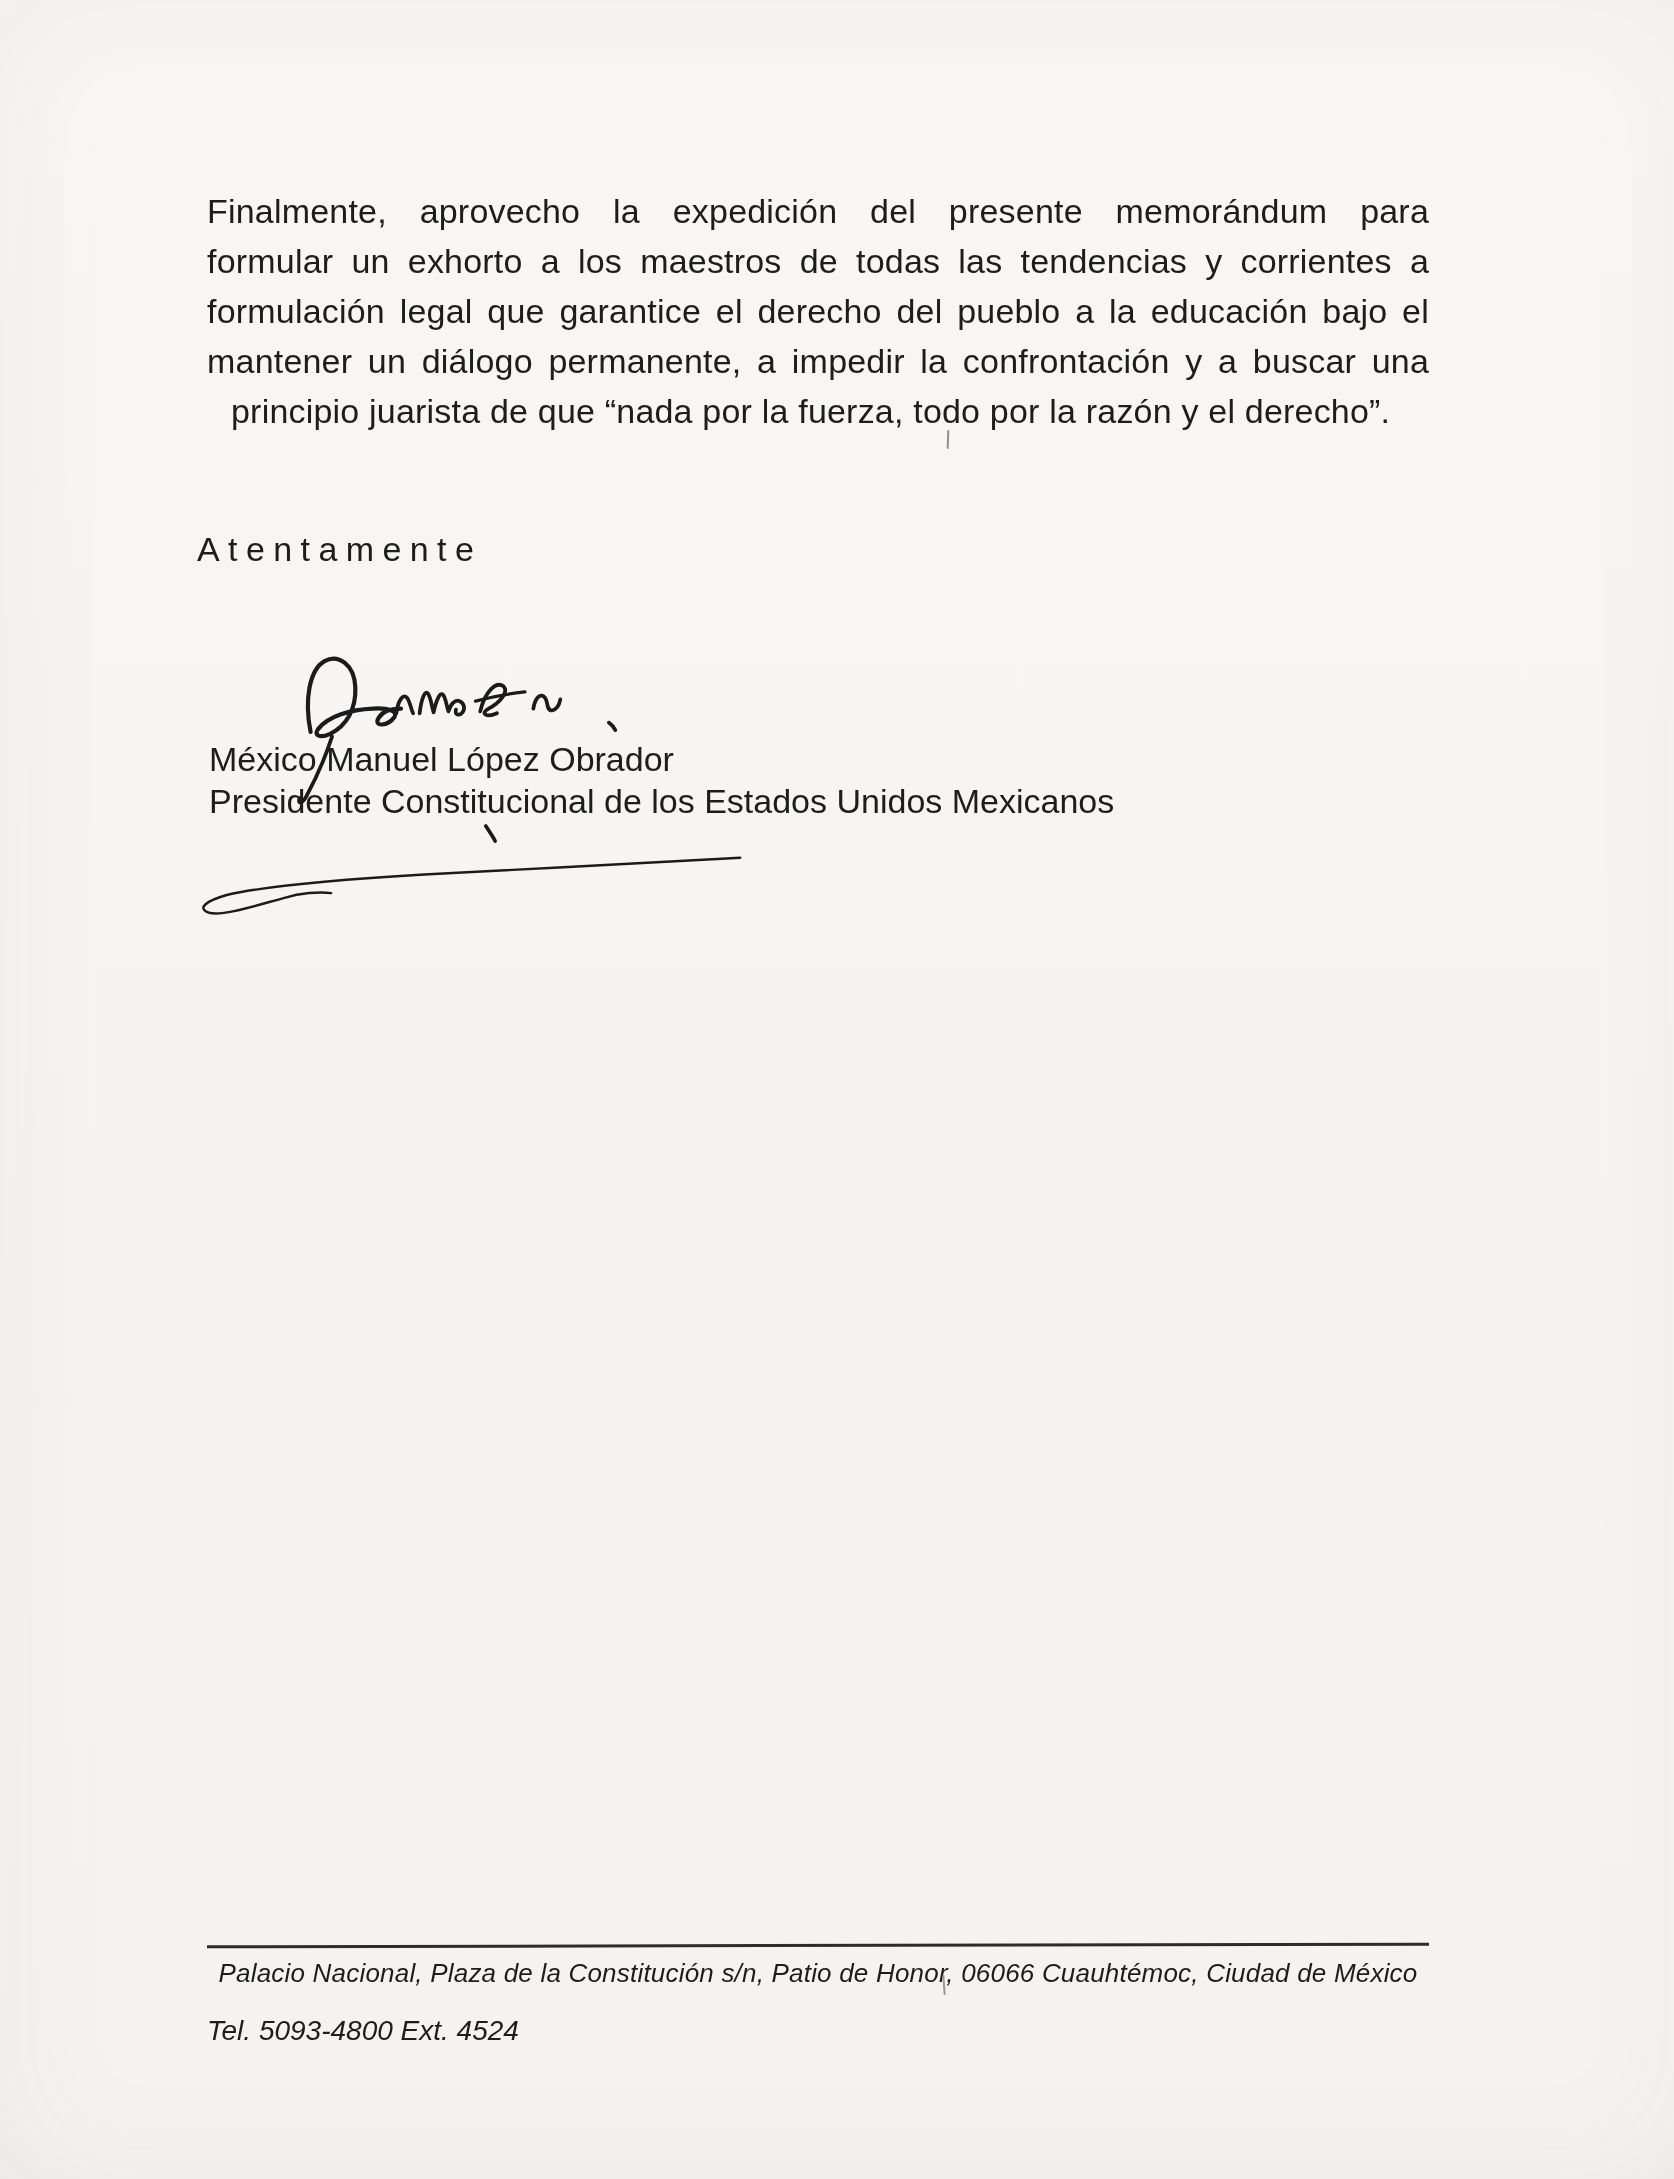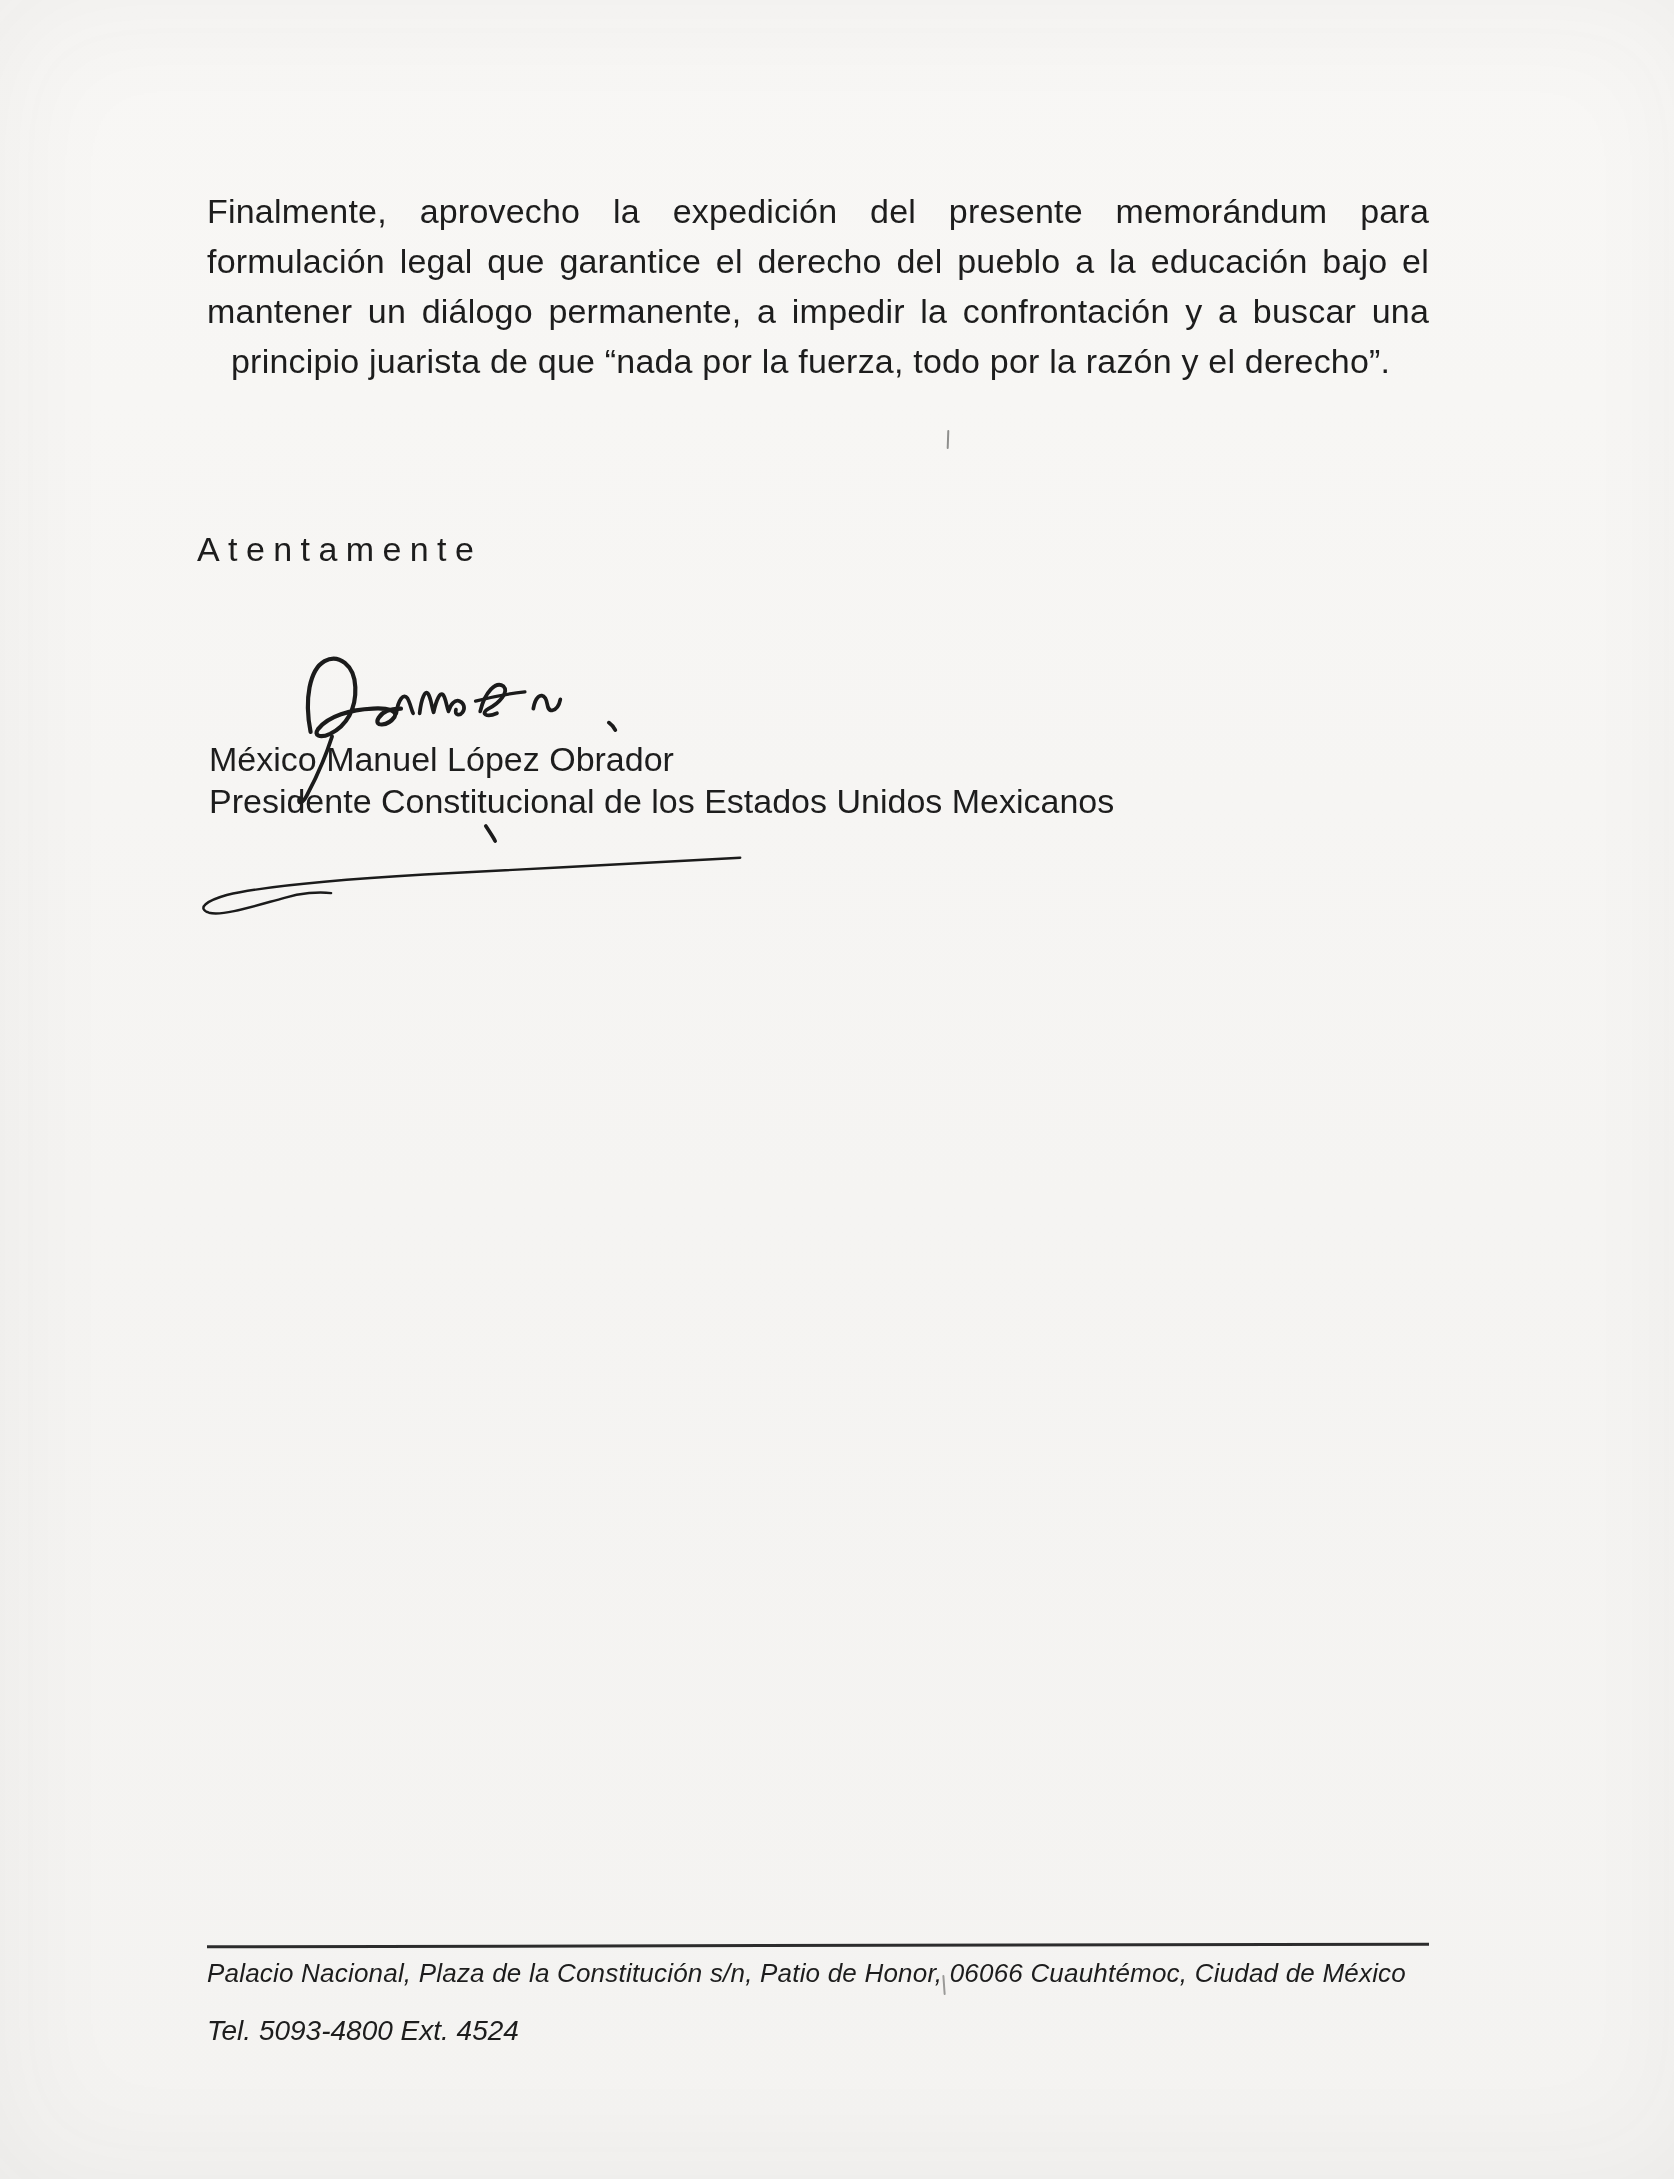--- a/index.html
+++ b/index.html
@@ -93,6 +93,7 @@
 
   <div class="paragraph">
     <div class="jline">Finalmente, aprovecho la expedición del presente memorándum para</div>
+    <div class="jline">formular un exhorto a los maestros de todas las tendencias y corrientes a</div>
     <div class="jline">formulación legal que garantice el derecho del pueblo a la educación bajo el</div>
     <div class="jline">mantener un diálogo permanente, a impedir la confrontación y a buscar una</div>
     <div class="jline-last">principio juarista de que “nada por la fuerza, todo por la razón y el derecho”.</div>

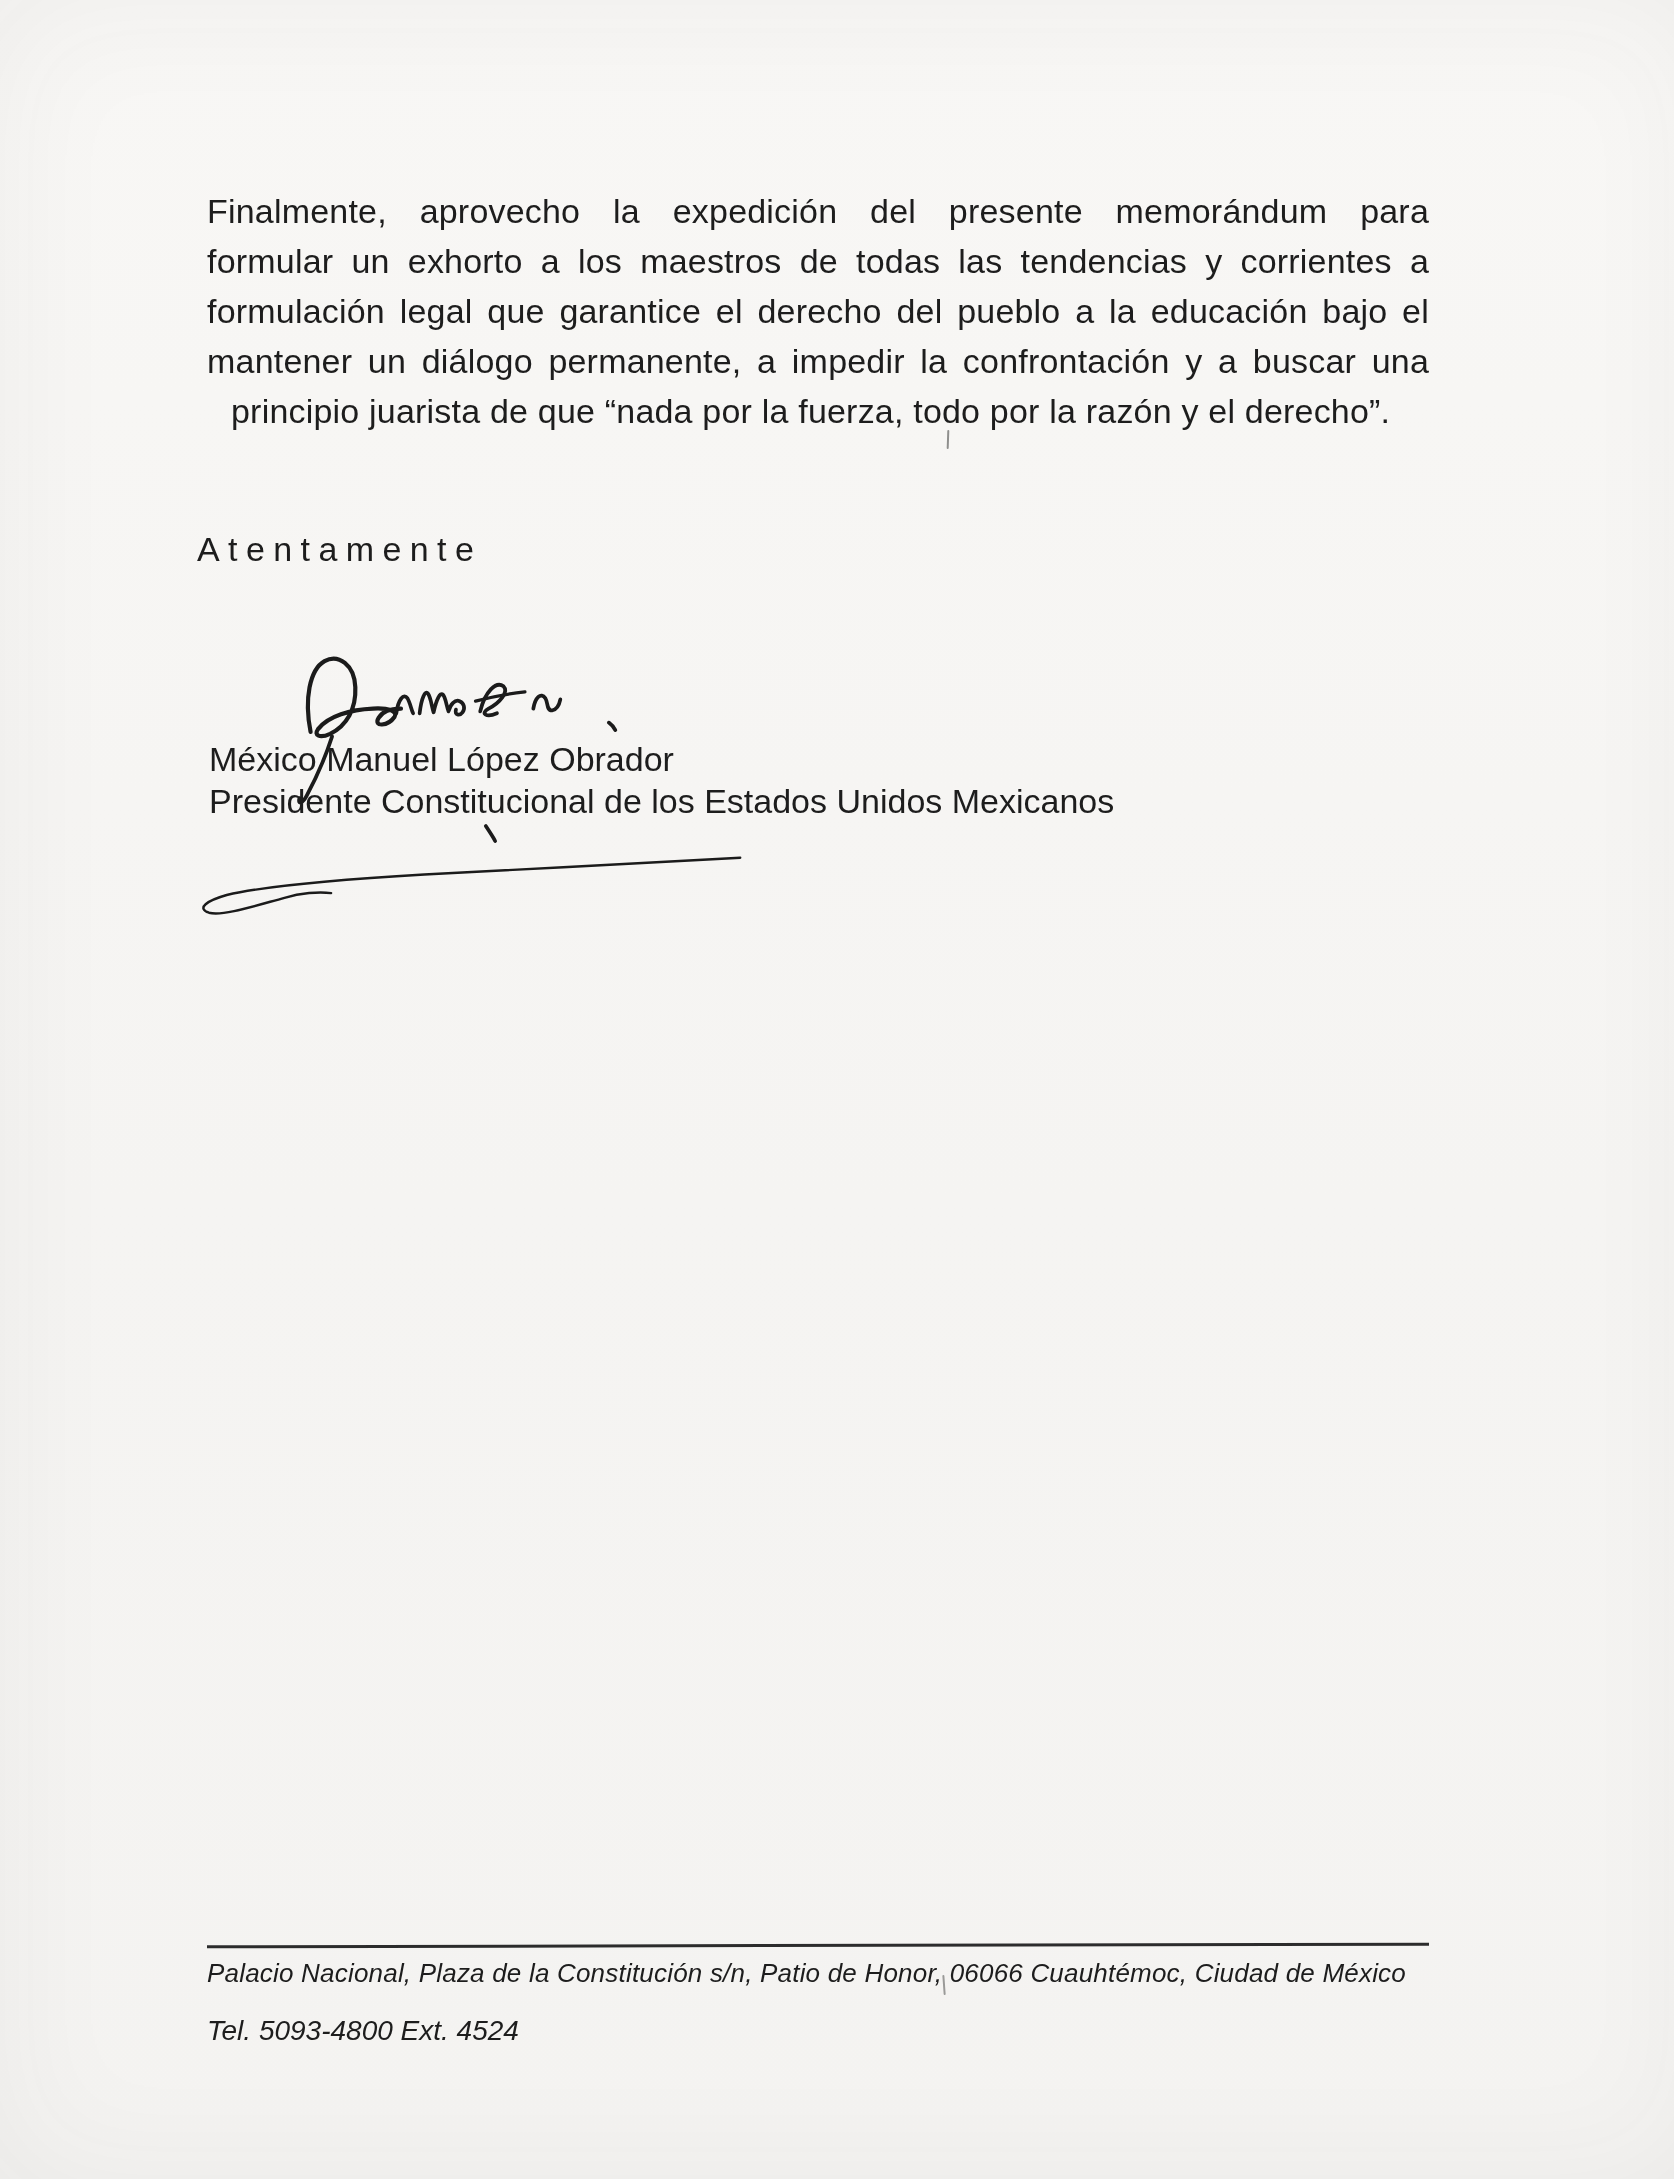--- a/index.html
+++ b/index.html
@@ -64,6 +64,7 @@
     left: 207px;
     top: 1956px;
     width: 1222px;
+    text-align: center;
     font-size: 26px;
     font-style: italic;
     line-height: 34px;

